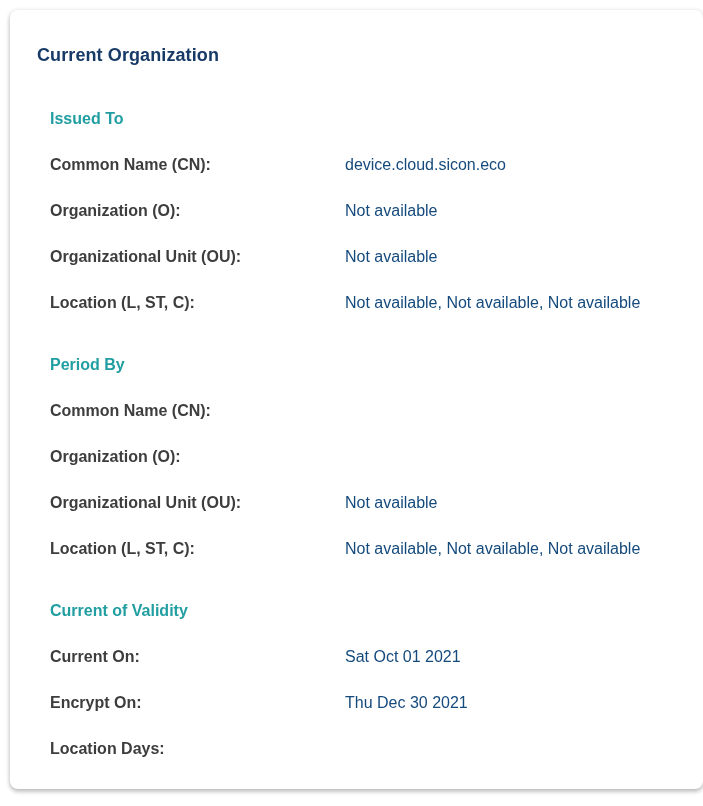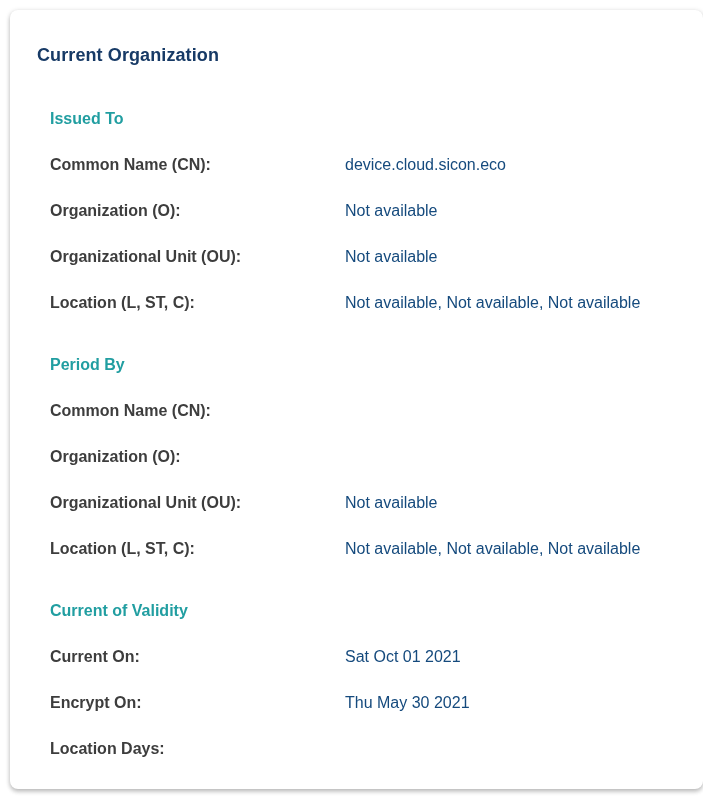--- a/index.html
+++ b/index.html
@@ -107,7 +107,7 @@
     </div>
     <div class="row">
       <span class="field-label">Encrypt On:</span>
-      <span class="field-value">Thu May 30 2021</span>
+      <span class="field-value">Thu Dec 30 2021</span>
     </div>
     <div class="row">
       <span class="field-label">Location Days:</span>

